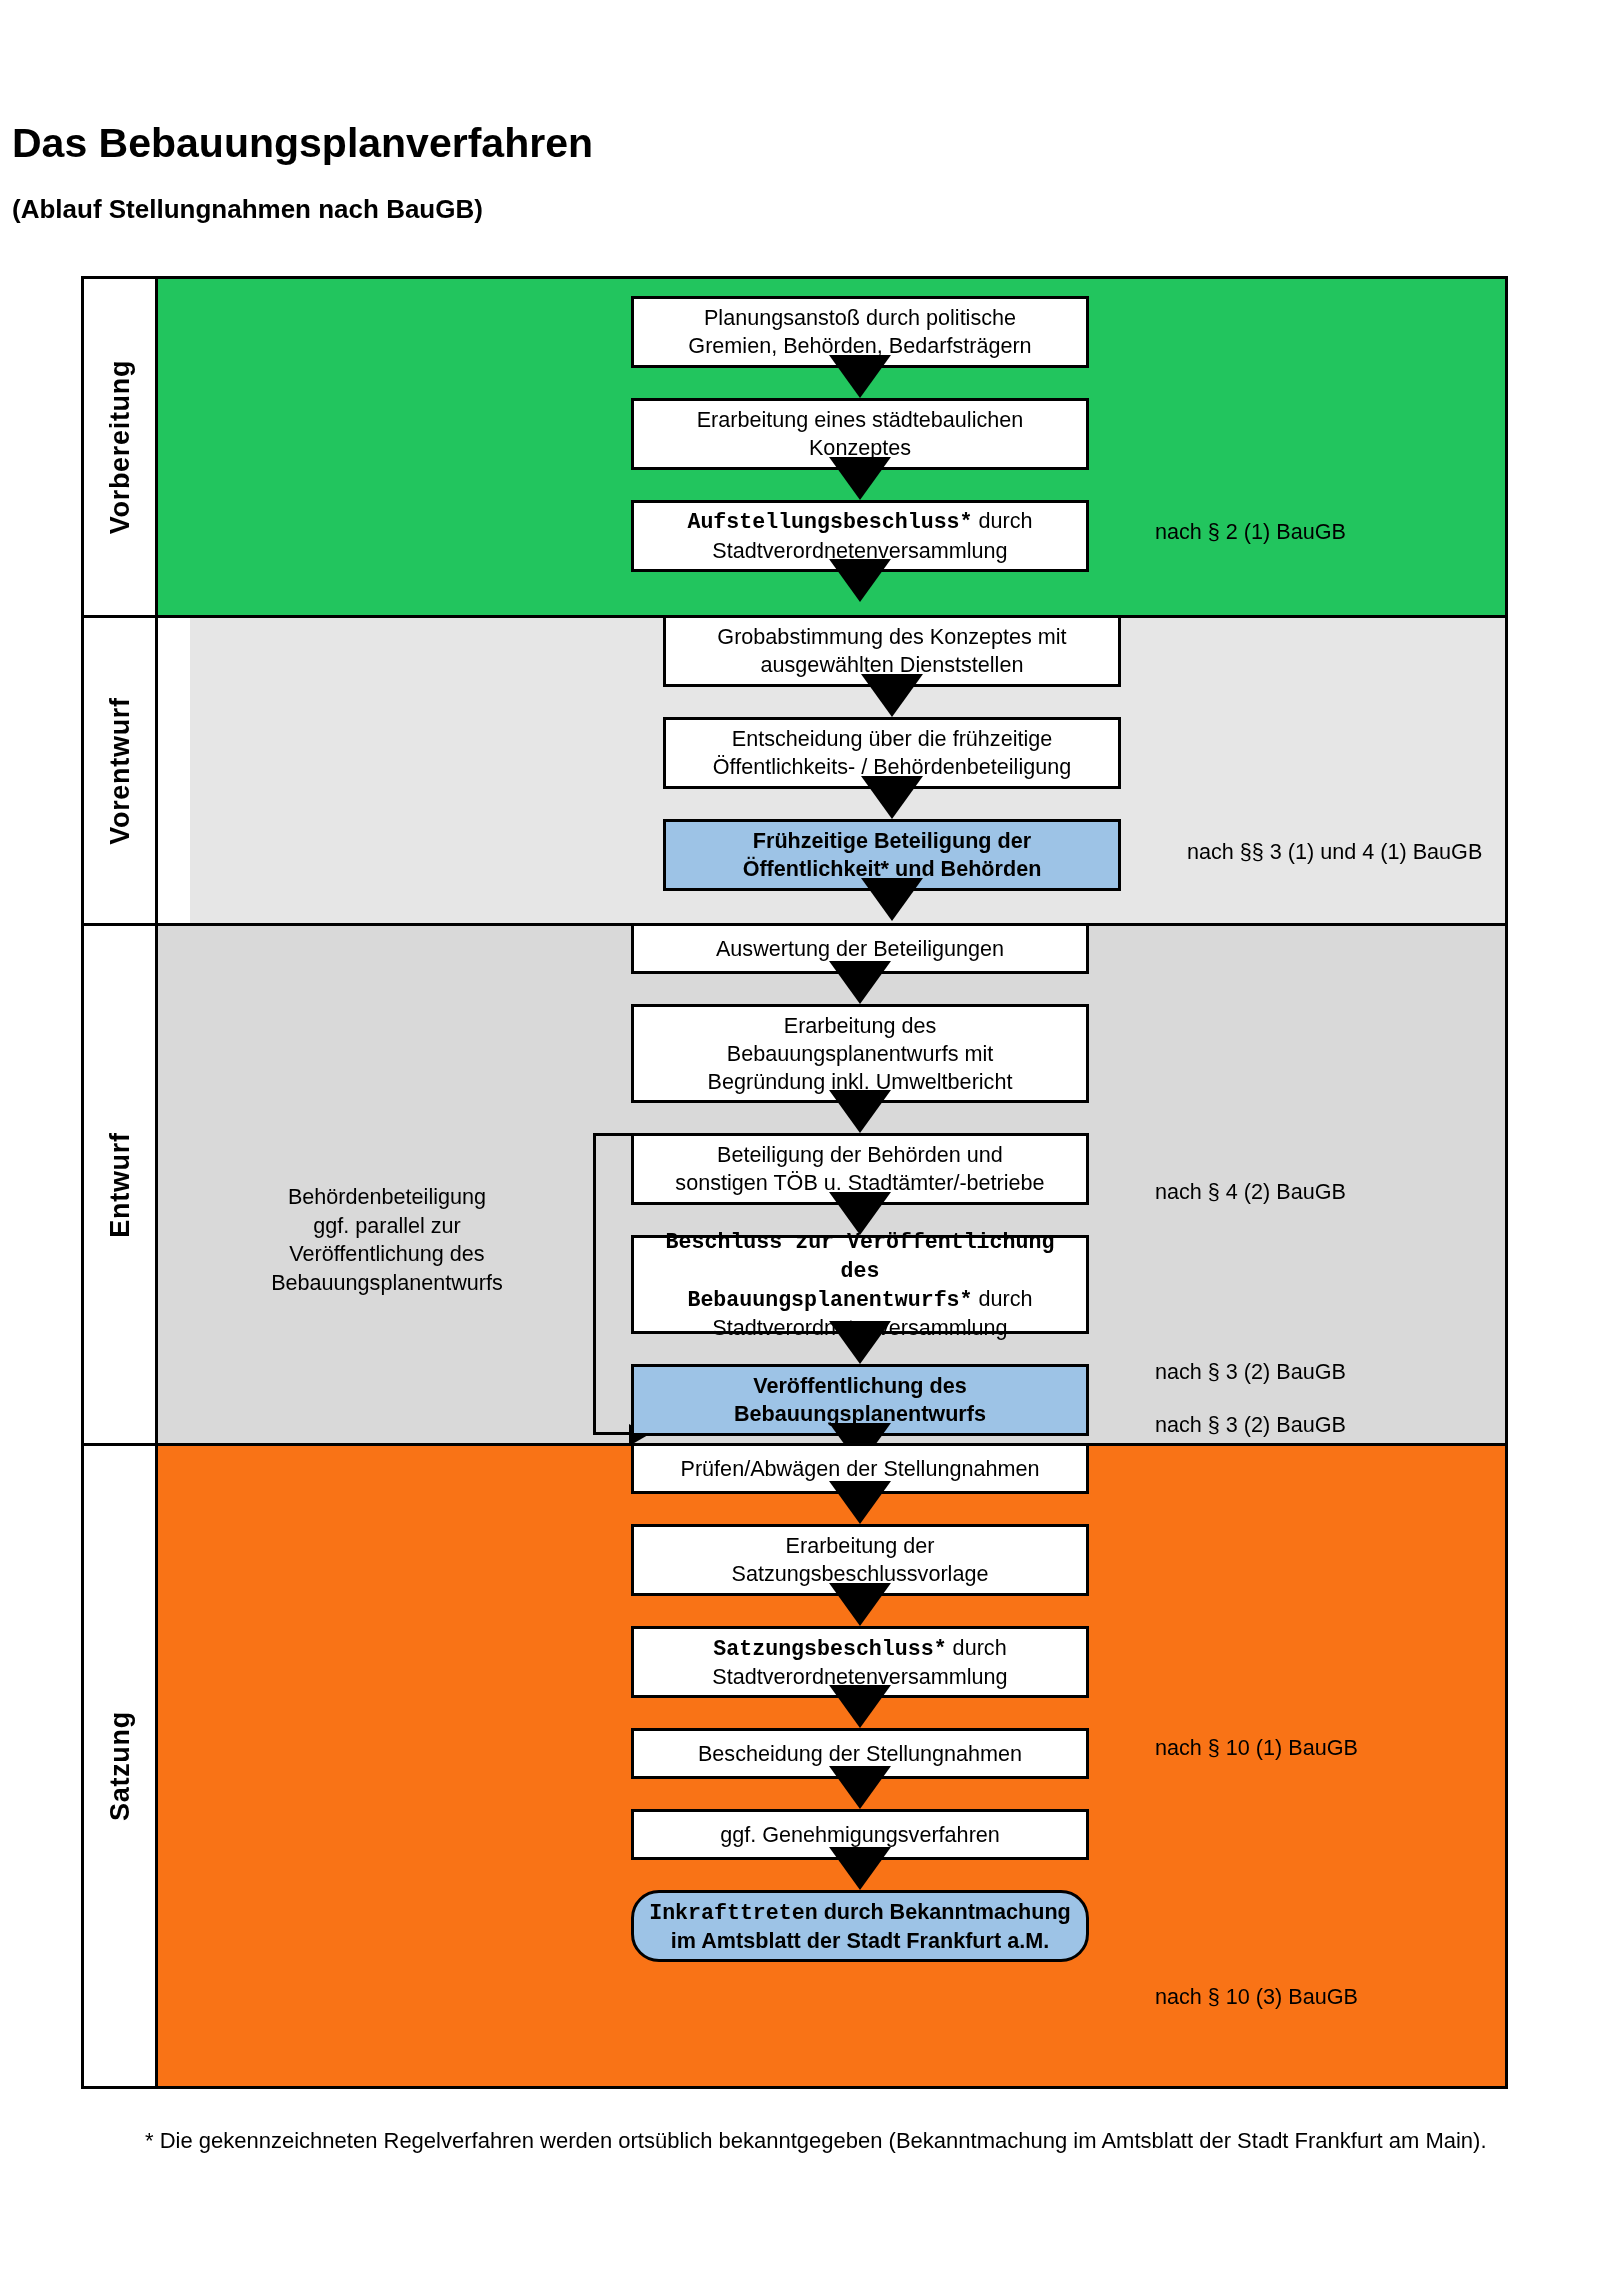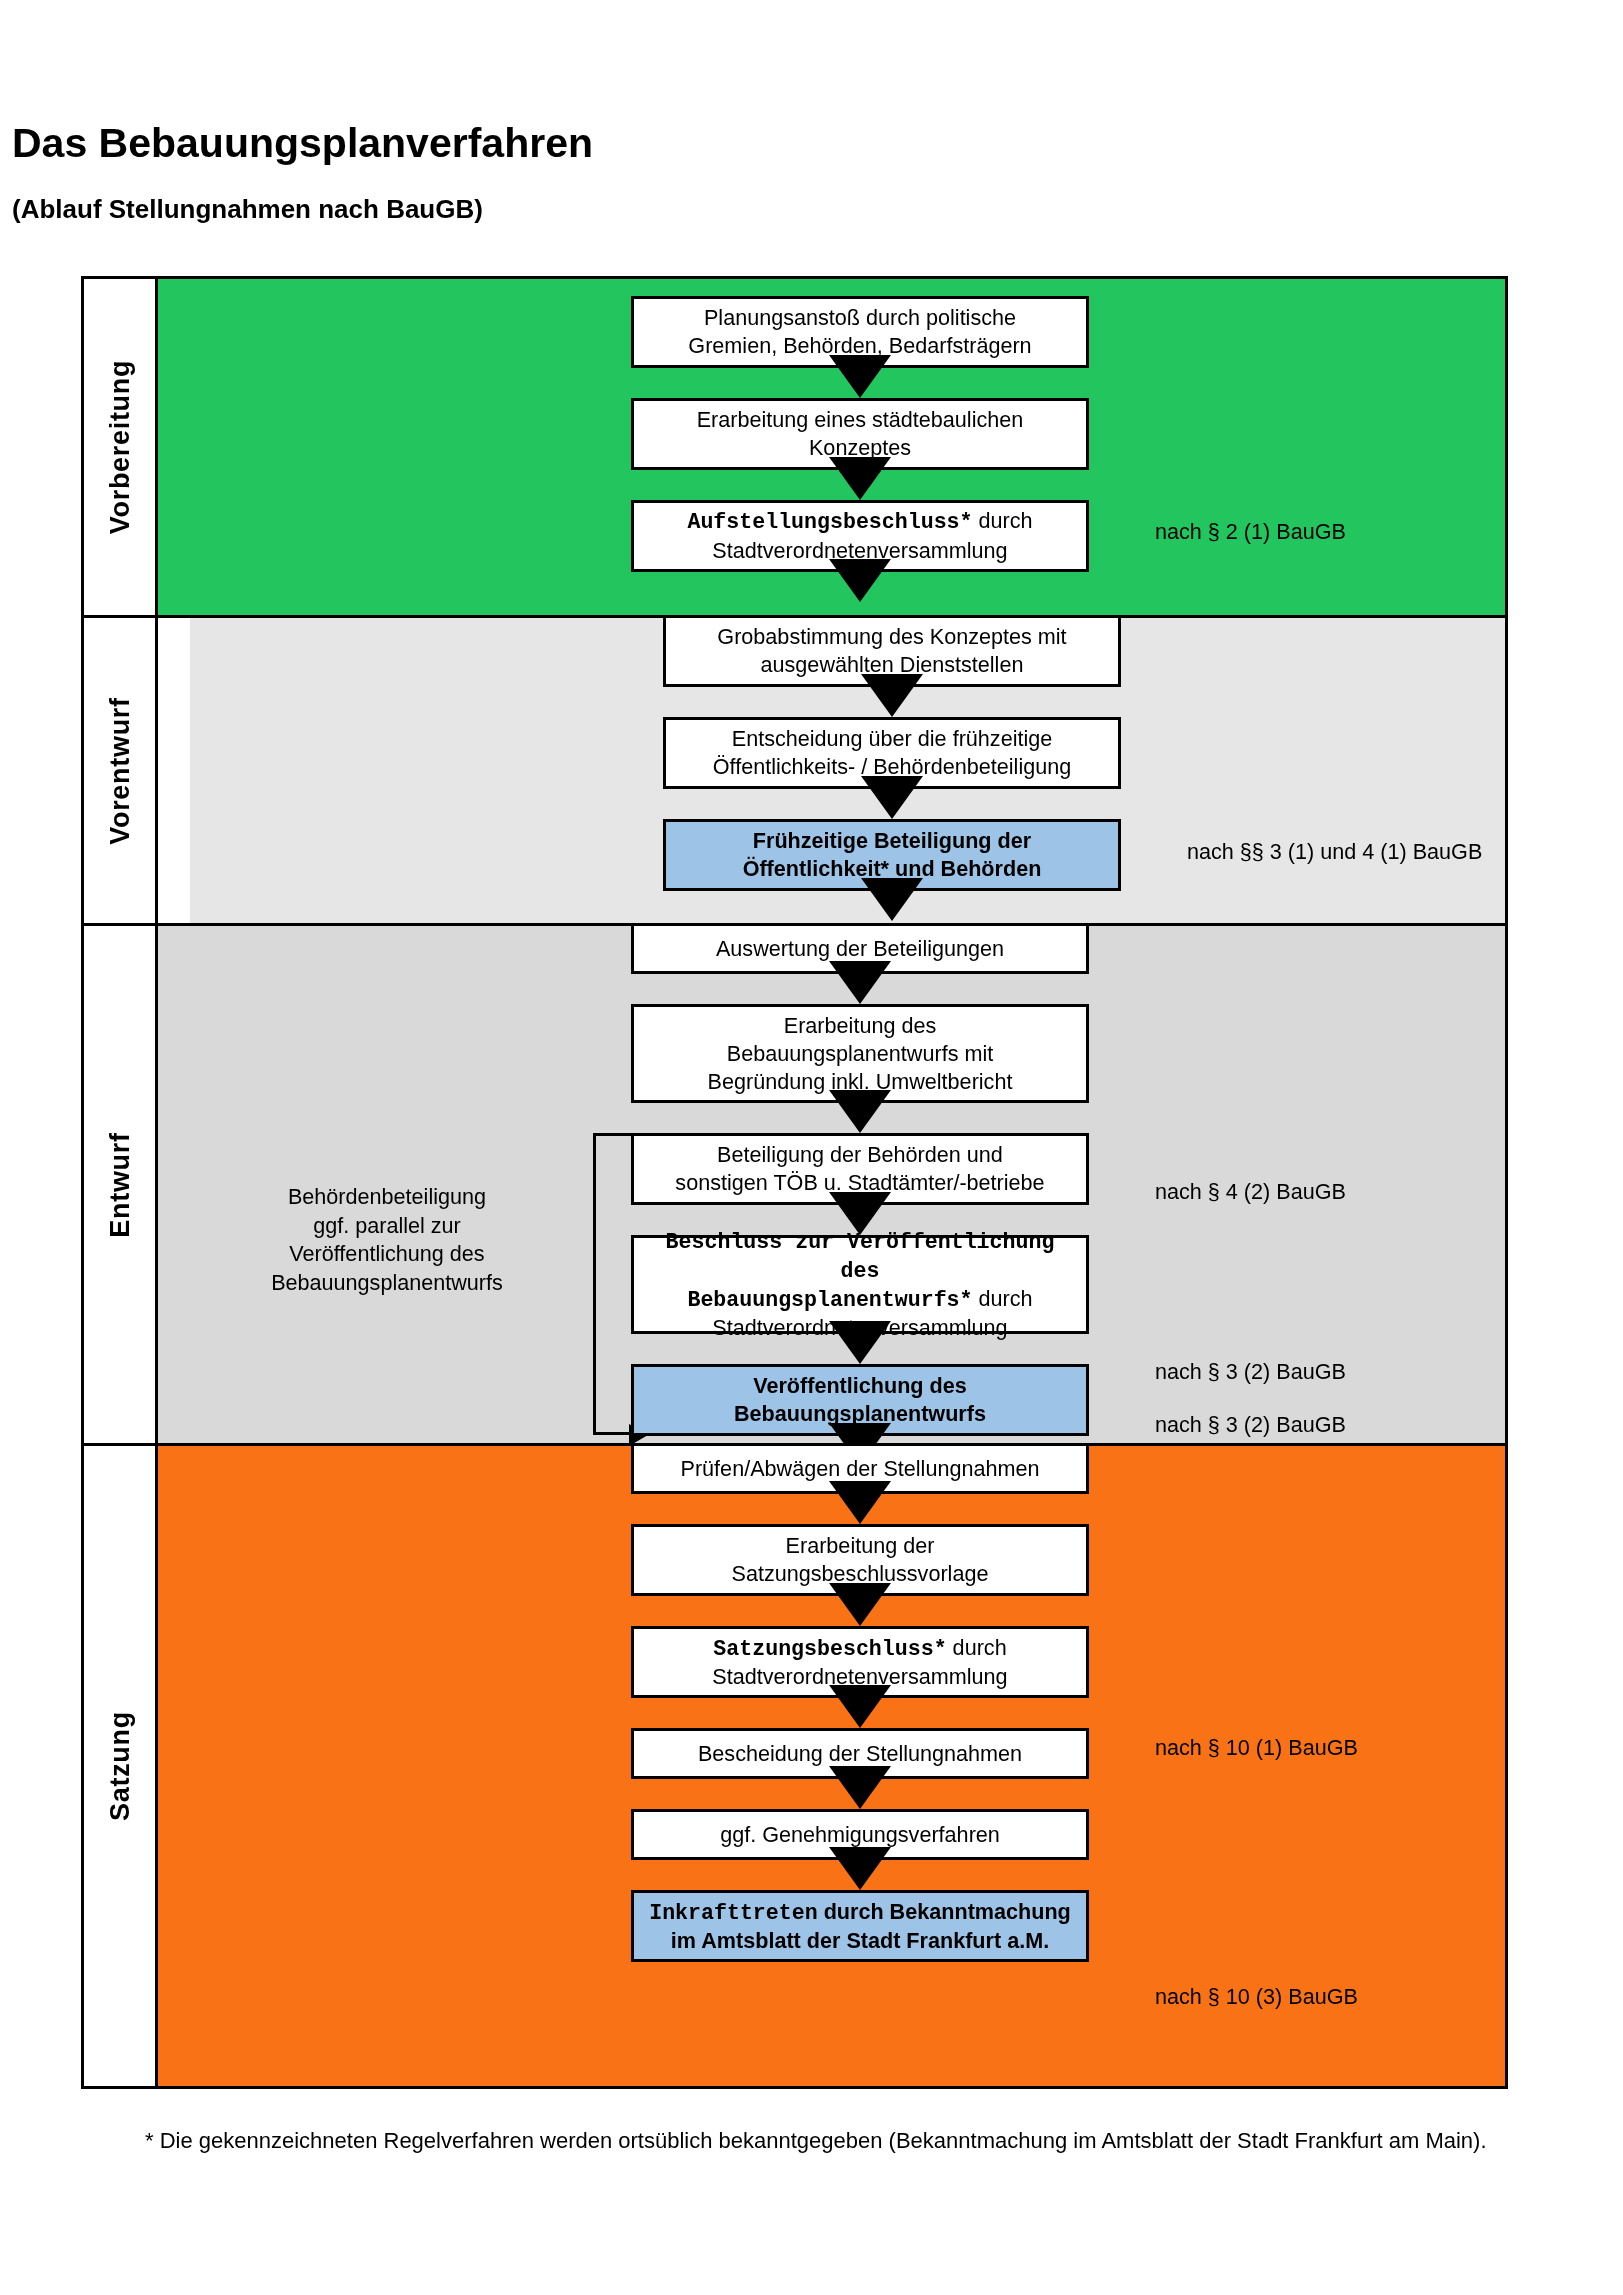--- a/index.html
+++ b/index.html
@@ -358,7 +358,7 @@
           </span>
         </div>
         <div class="arrow-gap"></div>
-        <div class="node blue" style="height:72px;">
+        <div class="node blue" style="height:72px;border-radius:28px;">
           <span>
             <span class="ln"><b>Inkrafttreten</b> durch Bekanntmachung</span>
             <span class="ln">im Amtsblatt der Stadt Frankfurt a.M.</span>

